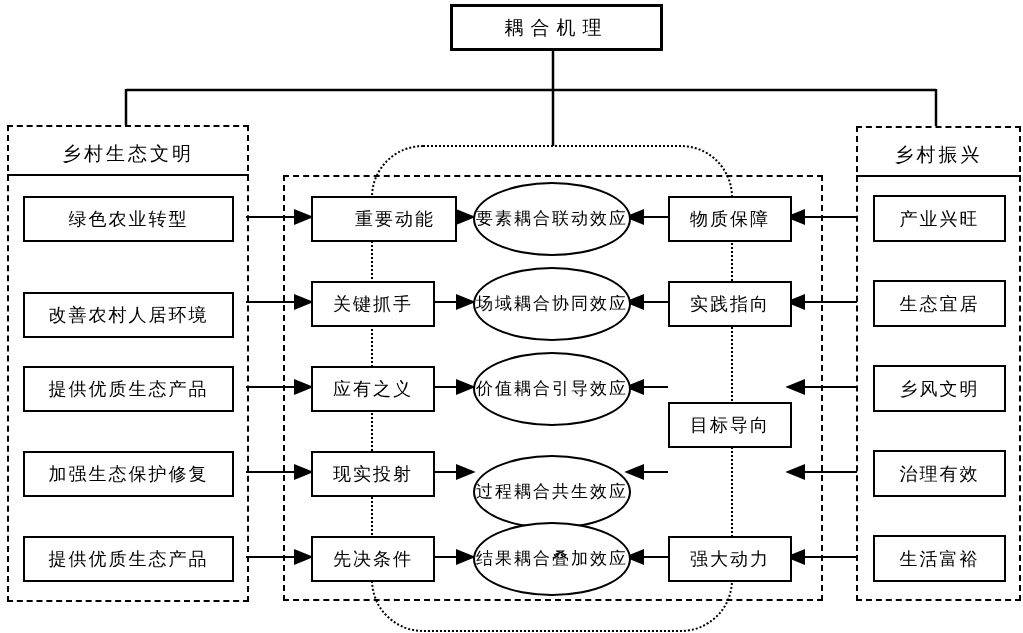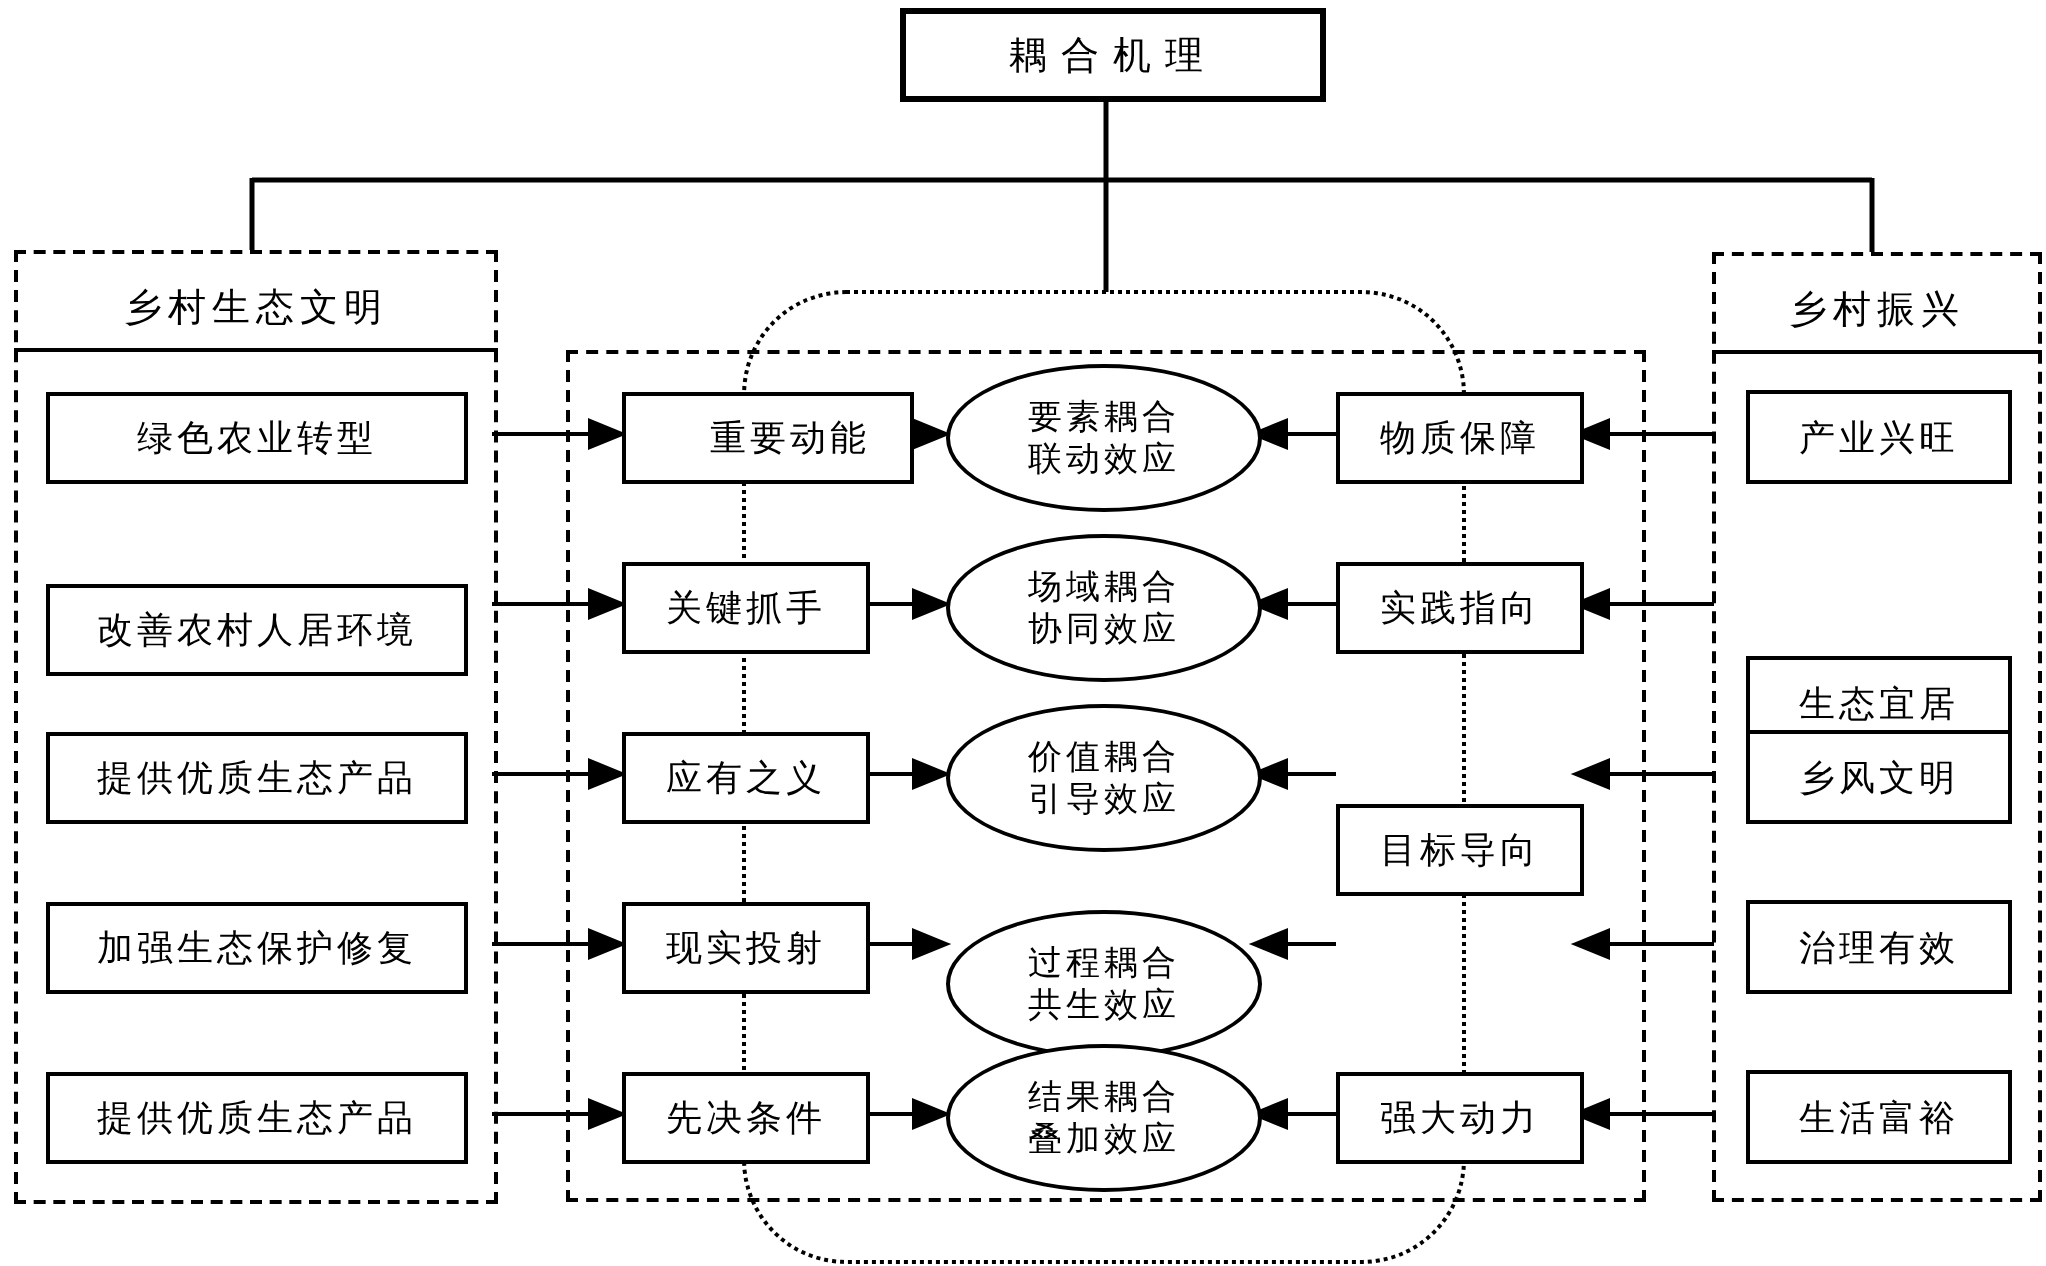--- a/index.html
+++ b/index.html
@@ -25,7 +25,7 @@
   
   .effect{
     position:absolute;width:154px;height:70px;border:2px solid #000;border-radius:50%;
-    background:#fff;z-index:3;display:flex;flex-direction:column;
+    background:#fff;z-index:3;display:flex;flex-direction:row;
     align-items:center;justify-content:center;line-height:1.25;
     font-size:17px;letter-spacing:2px;white-space:nowrap;text-align:center;
   }

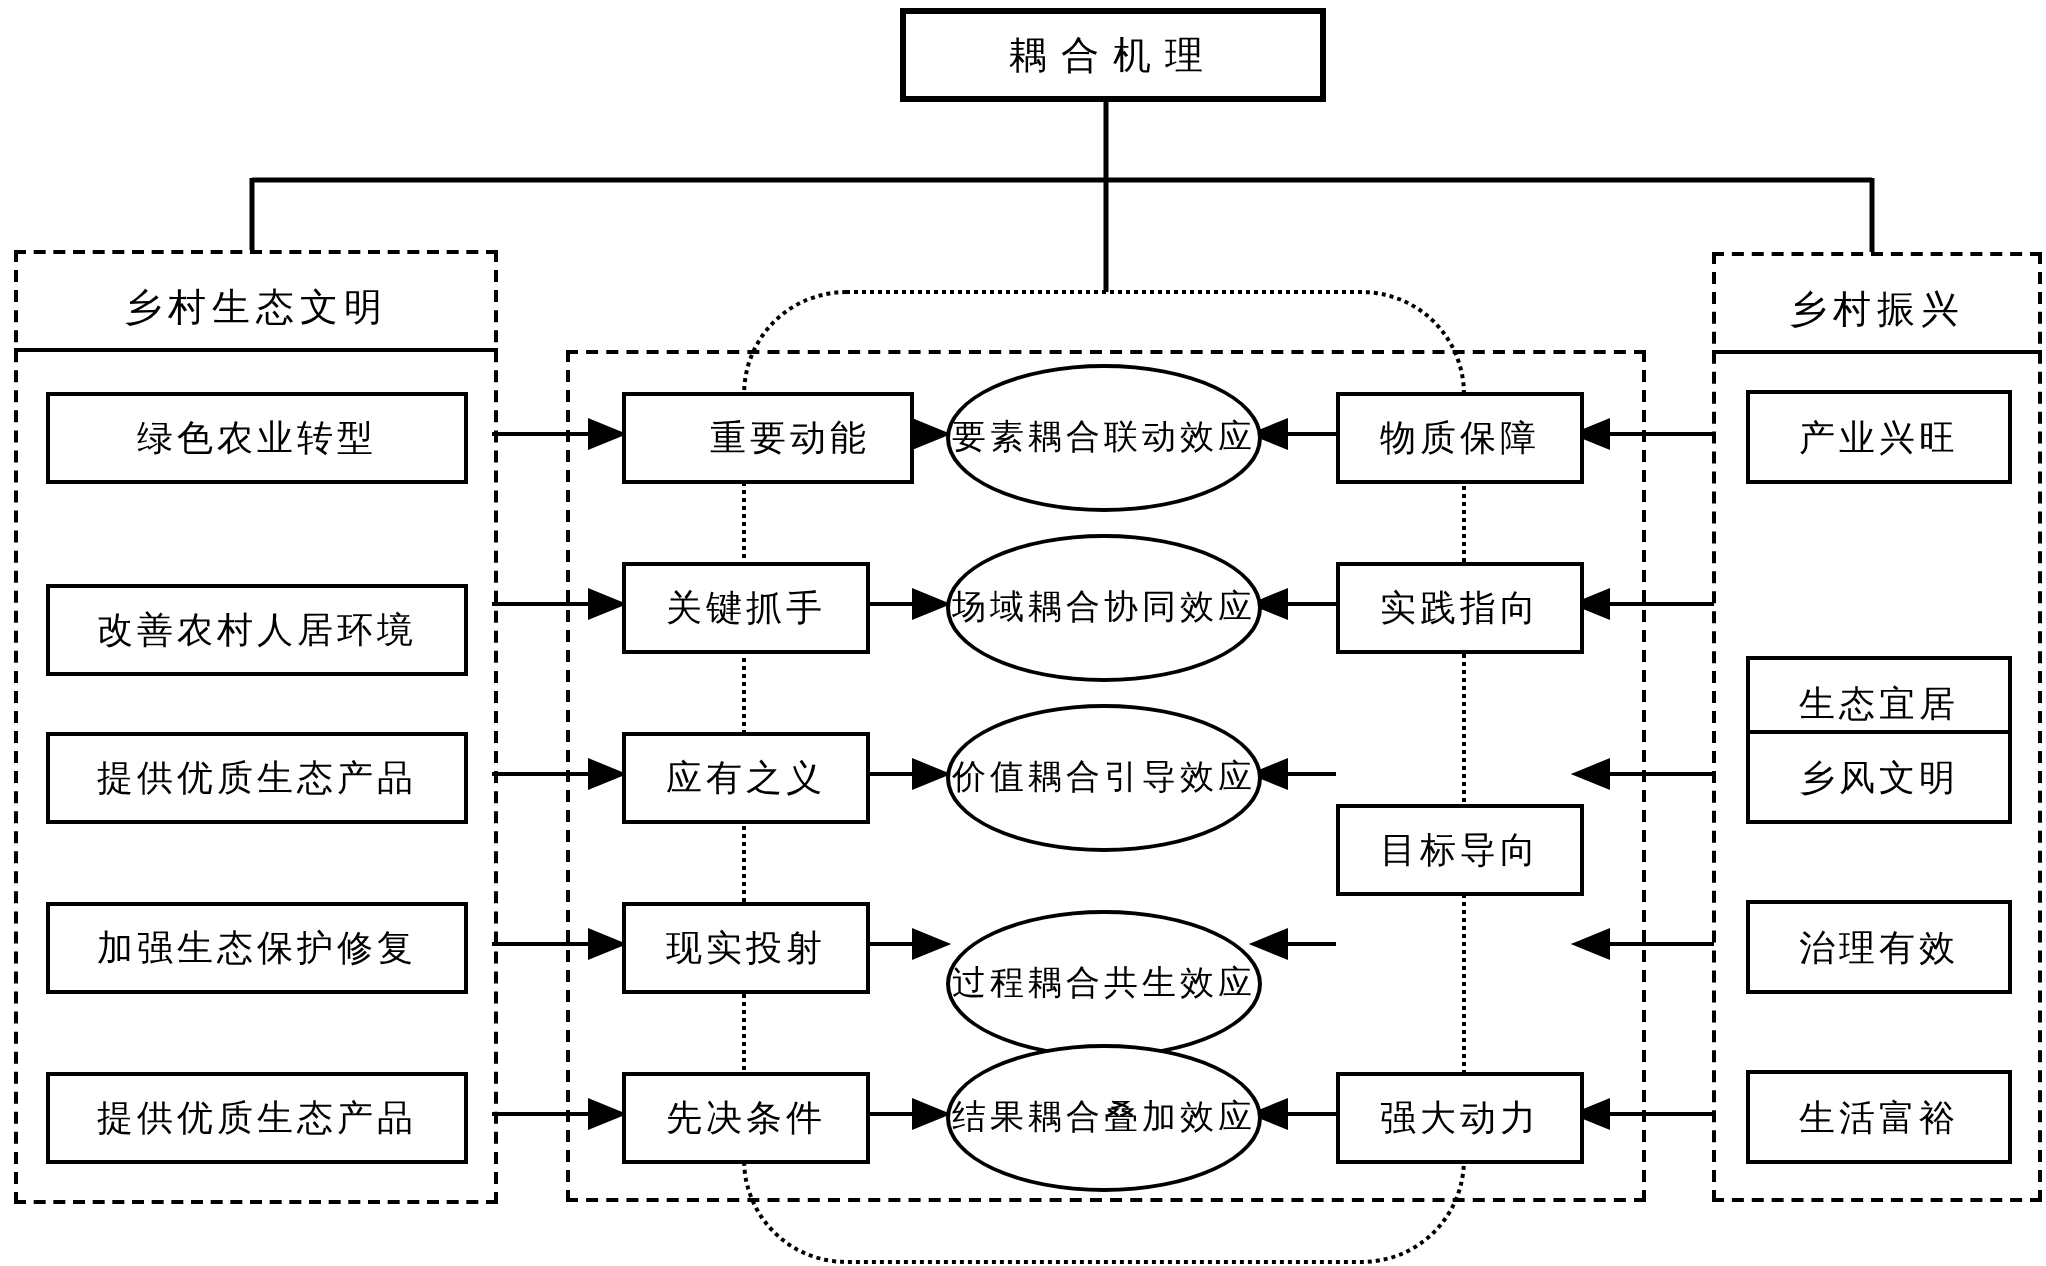--- a/index.html
+++ b/index.html
@@ -138,7 +138,7 @@
   <div class="node" style="left:873px;top:195px;width:129px;height:43px;">
     <span>产业兴旺</span>
     </div>
-  <div class="node" style="left:873px;top:280px;width:129px;height:43px;margin-top:48px;">
+  <div class="node" style="left:873px;top:280px;width:129px;height:43px;">
     <span>生态宜居</span>
     </div>
   <div class="node" style="left:873px;top:365px;width:129px;height:43px;">

